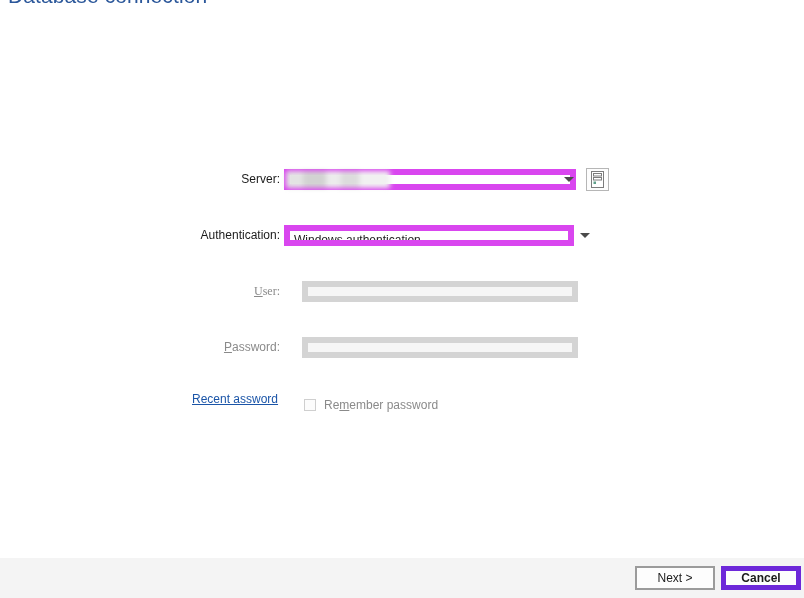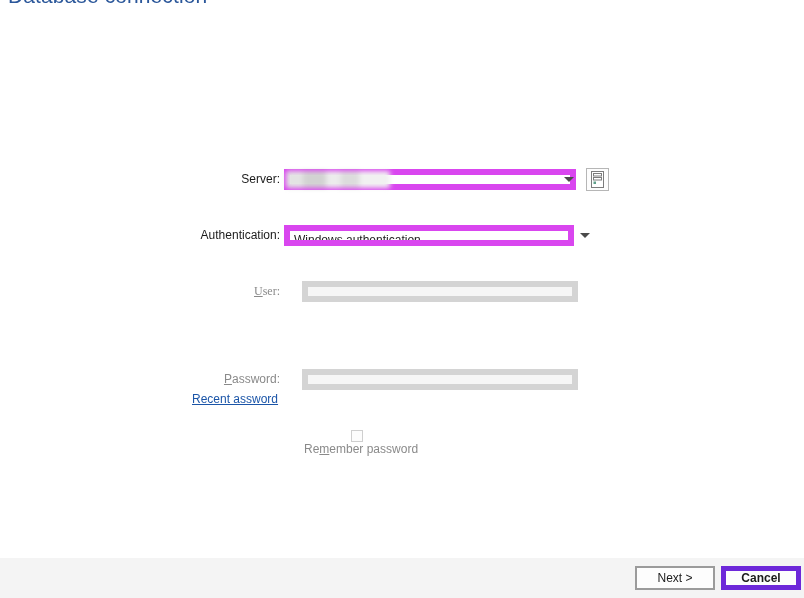--- a/index.html
+++ b/index.html
@@ -215,7 +215,7 @@
     <div class="field disabled" style="left:302px; width:276px;" title=""></div>
   </div>
 
-  <div class="row" style="top:84px;margin-top:32px;">
+  <div class="row" style="top:84px;">
     <span class="lbl dim"><span></span><u>P</u><span>assword:</span></span>
 
     <div class="field disabled" style="left:302px; width:276px;" title=""></div>

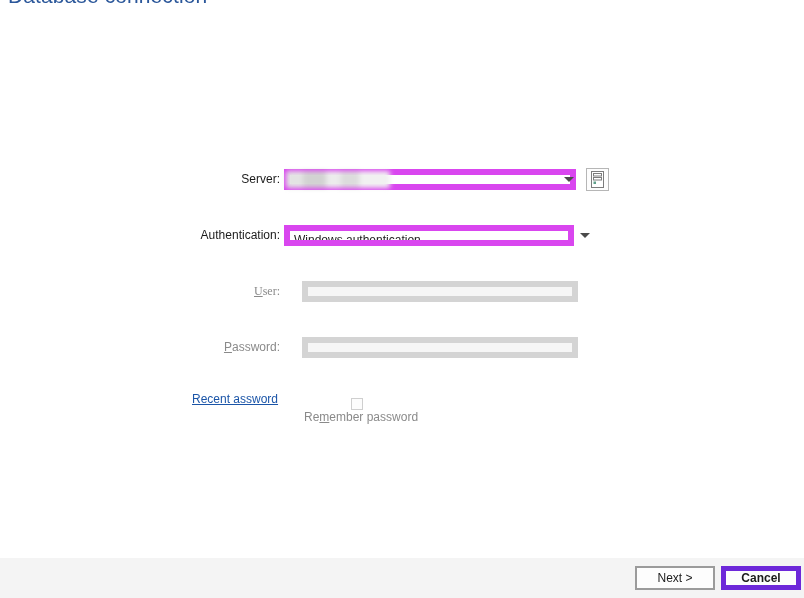--- a/index.html
+++ b/index.html
@@ -120,7 +120,6 @@
     top: 6px;
     display: flex;
     align-items: center;
-    flex-direction: column;
   }
   .cb-box {
     box-sizing: border-box;

